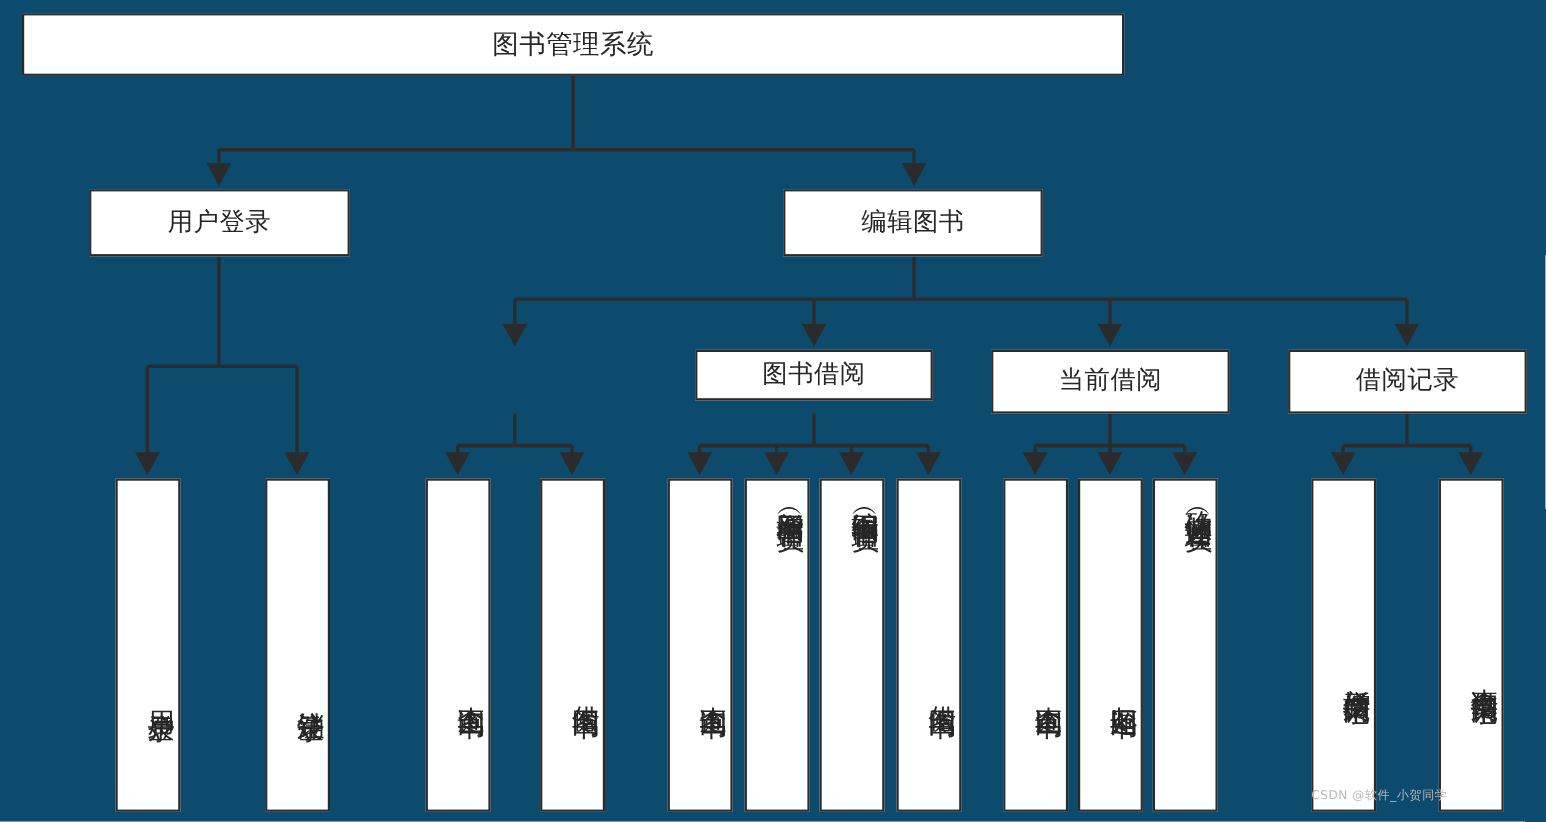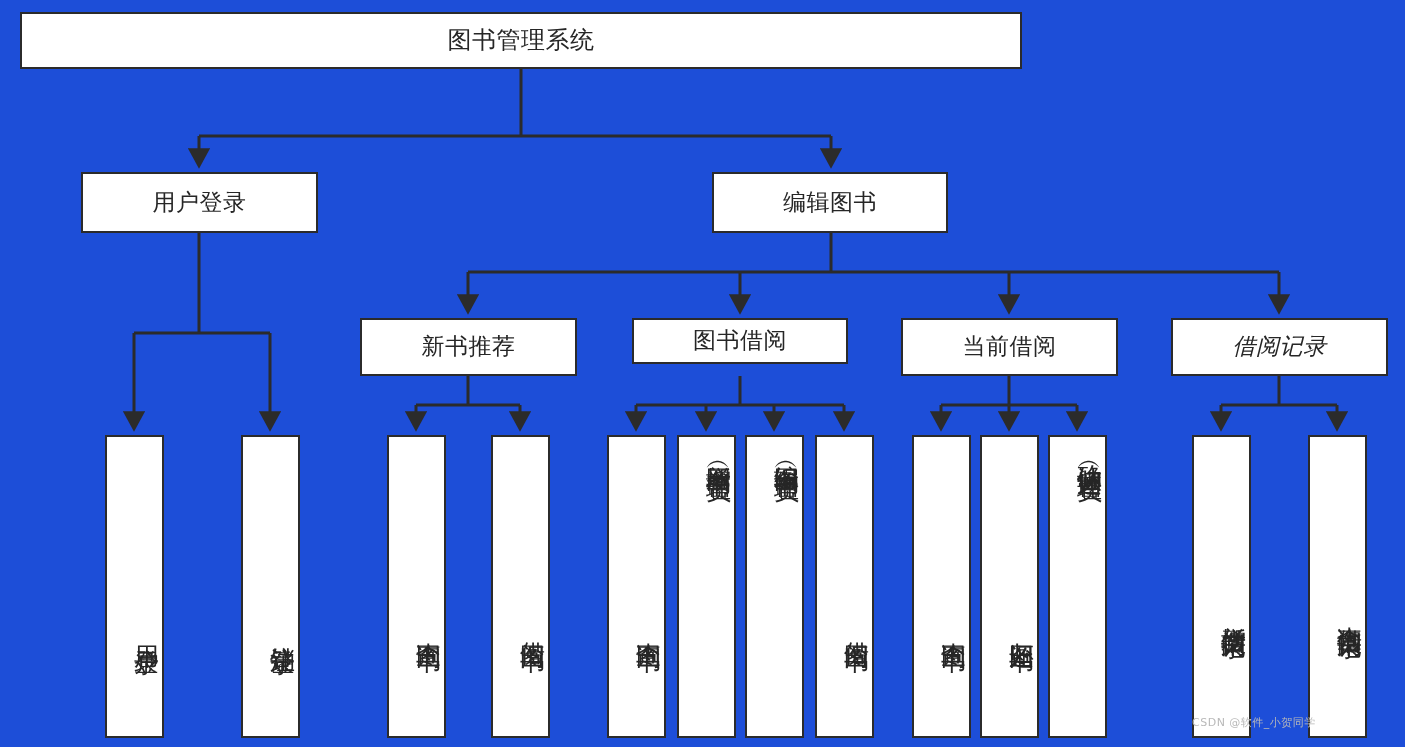--- a/index.html
+++ b/index.html
@@ -14,7 +14,7 @@
     position: relative;
     width: 1405px;
     height: 747px;
-    background: #1d4ed8;
+    background: #0c4a6e;
     overflow: hidden;
   }
   #edges {

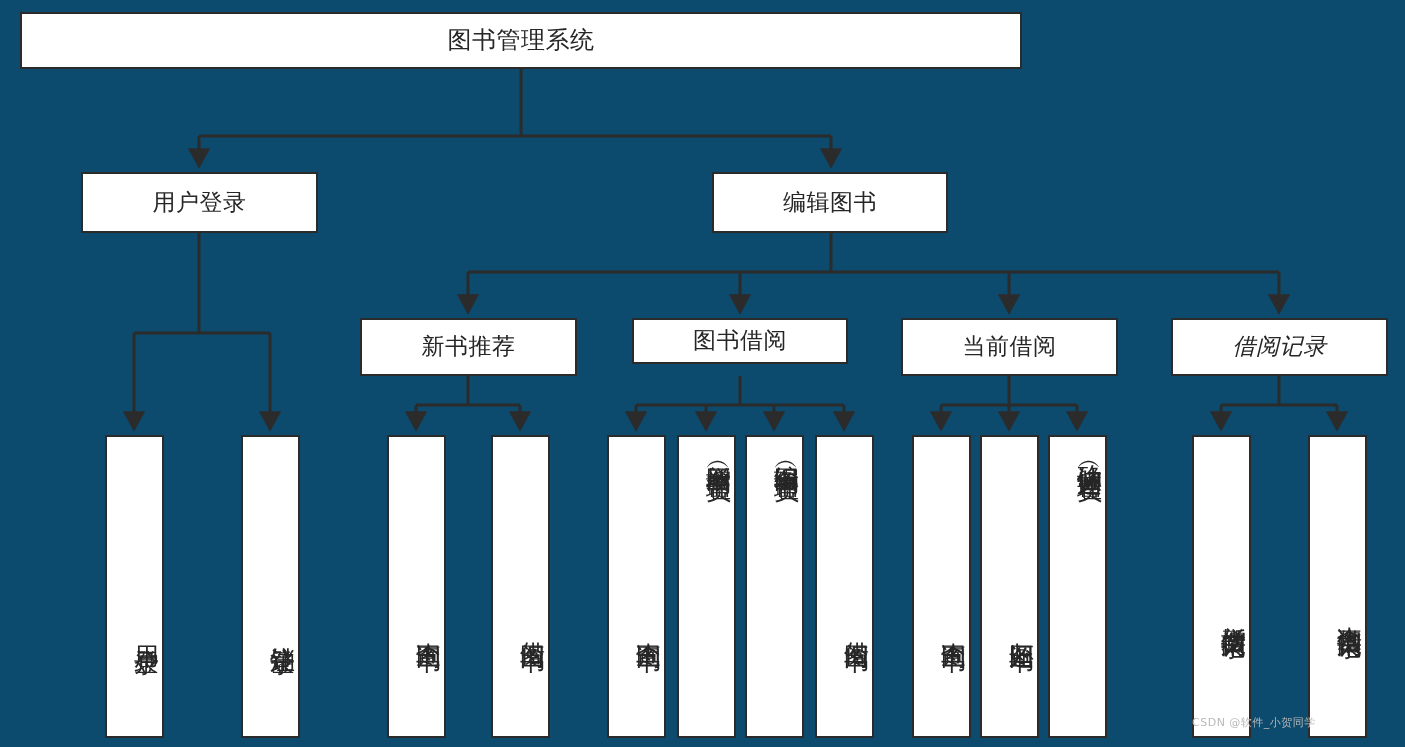--- a/index.html
+++ b/index.html
@@ -126,7 +126,6 @@
   <div class="node node-h" style="left:81px; top:172px; width:237px; height:61px;">用户登录</div>
   <div class="node node-h" style="left:712px; top:172px; width:236px; height:61px;">编辑图书</div>
 
-  <div class="node node-h" style="left:360px; top:318px; width:217px; height:58px;">新书推荐</div>
   <div class="node node-h" style="left:632px; top:318px; width:216px; height:46px;">图书借阅</div>
   <div class="node node-h" style="left:901px; top:318px; width:217px; height:58px;">当前借阅</div>
   <div class="node node-h" style="left:1171px; top:318px; width:217px; height:58px;font-style:italic;">借阅记录</div>

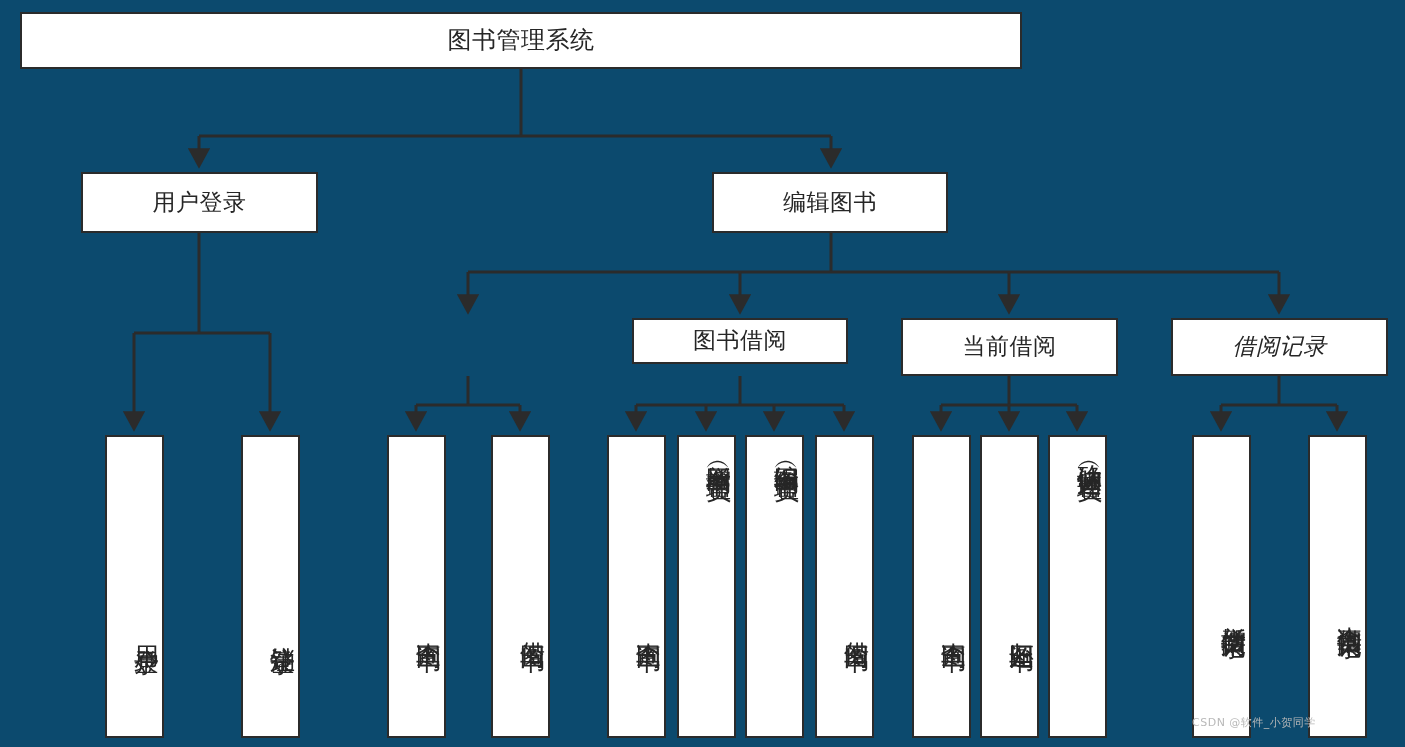--- a/index.html
+++ b/index.html
@@ -128,7 +128,7 @@
 
   <div class="node node-h" style="left:632px; top:318px; width:216px; height:46px;">图书借阅</div>
   <div class="node node-h" style="left:901px; top:318px; width:217px; height:58px;">当前借阅</div>
-  <div class="node node-h" style="left:1171px; top:318px; width:217px; height:58px;font-style:italic;">借阅记录</div>
+  <div class="node node-h" style="left:1171px; top:318px; width:217px; height:58px;">借阅记录</div>
 
   <div class="node node-v" style="left:105px; top:435px; width:59px; height:303px; padding-top:86px;">用户登录</div>
   <div class="node node-v" style="left:241px; top:435px; width:59px; height:303px; padding-top:86px;">注销登录</div>

